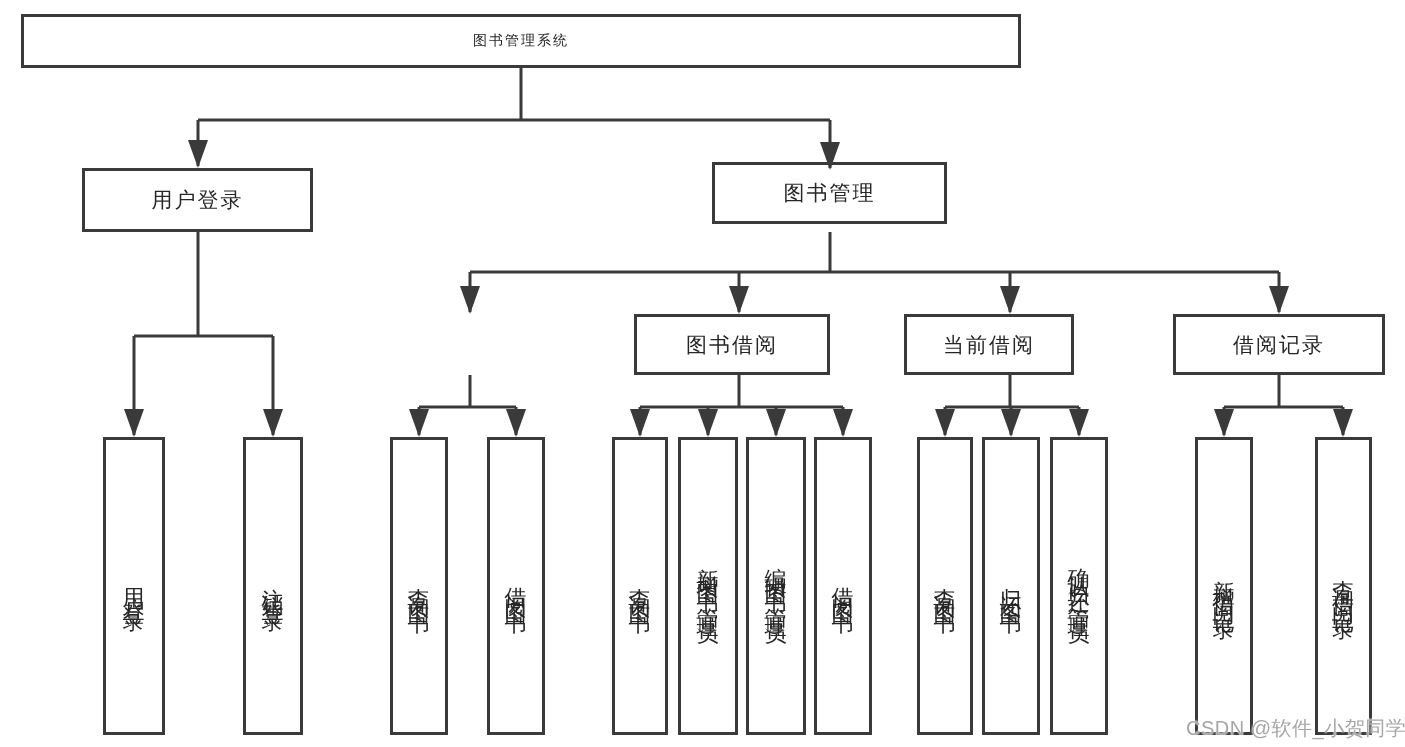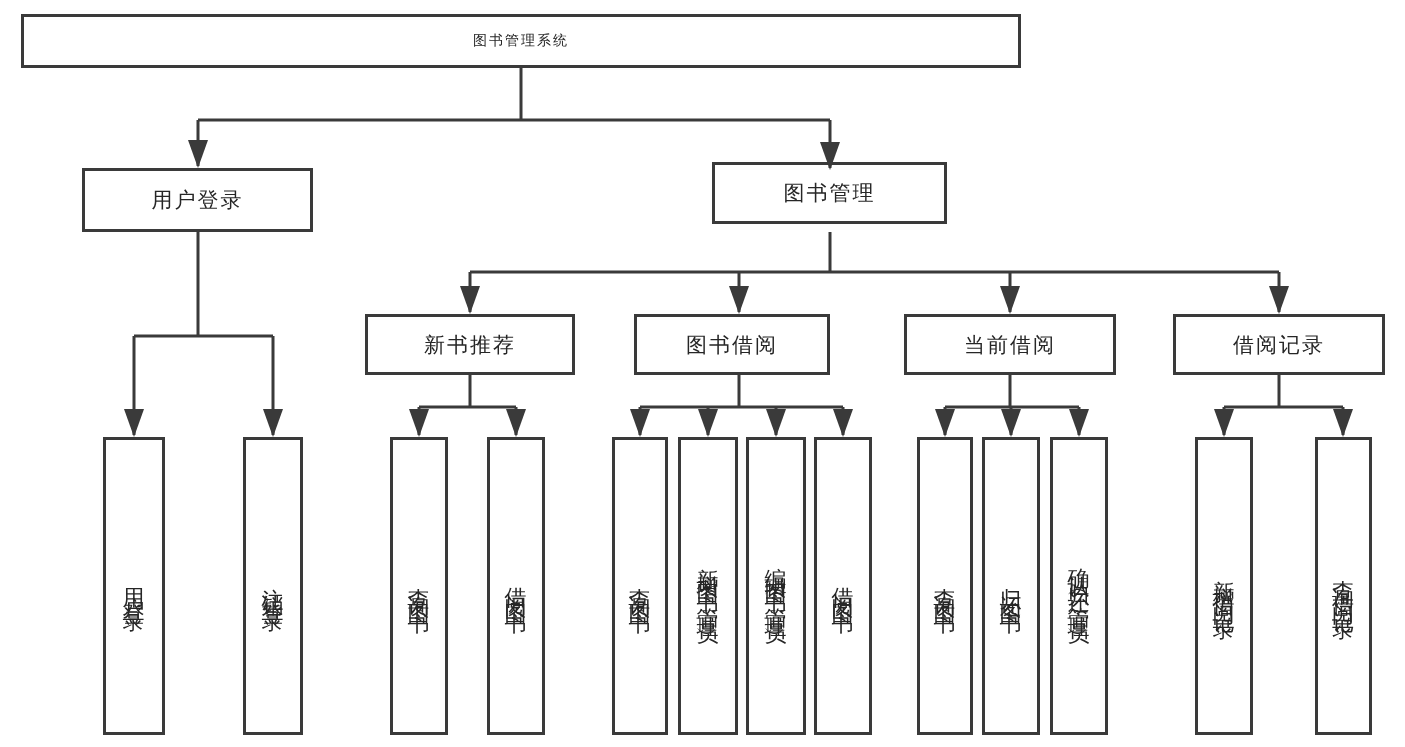--- a/index.html
+++ b/index.html
@@ -133,9 +133,6 @@
     <span>图书管理</span>
   </div>
 
-  <div class="node h-node" style="left:365px;top:314px;width:210px;height:61px;">
-    <span>新书推荐</span>
-  </div>
   <div class="node h-node" style="left:634px;top:314px;width:196px;height:61px;">
     <span>图书借阅</span>
   </div>

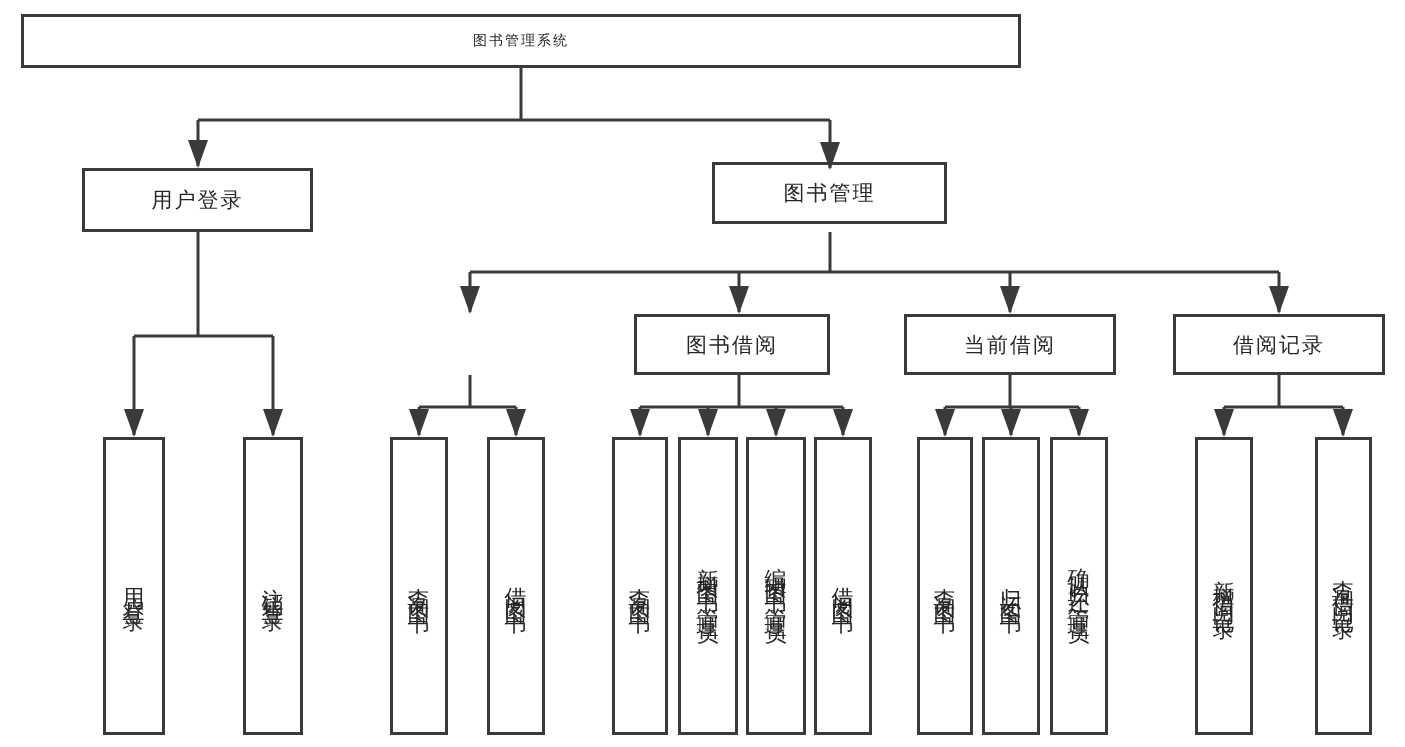--- a/index.html
+++ b/index.html
@@ -136,7 +136,7 @@
   <div class="node h-node" style="left:634px;top:314px;width:196px;height:61px;">
     <span>图书借阅</span>
   </div>
-  <div class="node h-node" style="left:904px;top:314px;width:212px;height:61px;justify-content:center;">
+  <div class="node h-node" style="left:904px;top:314px;width:170px;height:61px;justify-content:center;">
     <span>当前借阅</span>
   </div>
   <div class="node h-node" style="left:1173px;top:314px;width:212px;height:61px;">

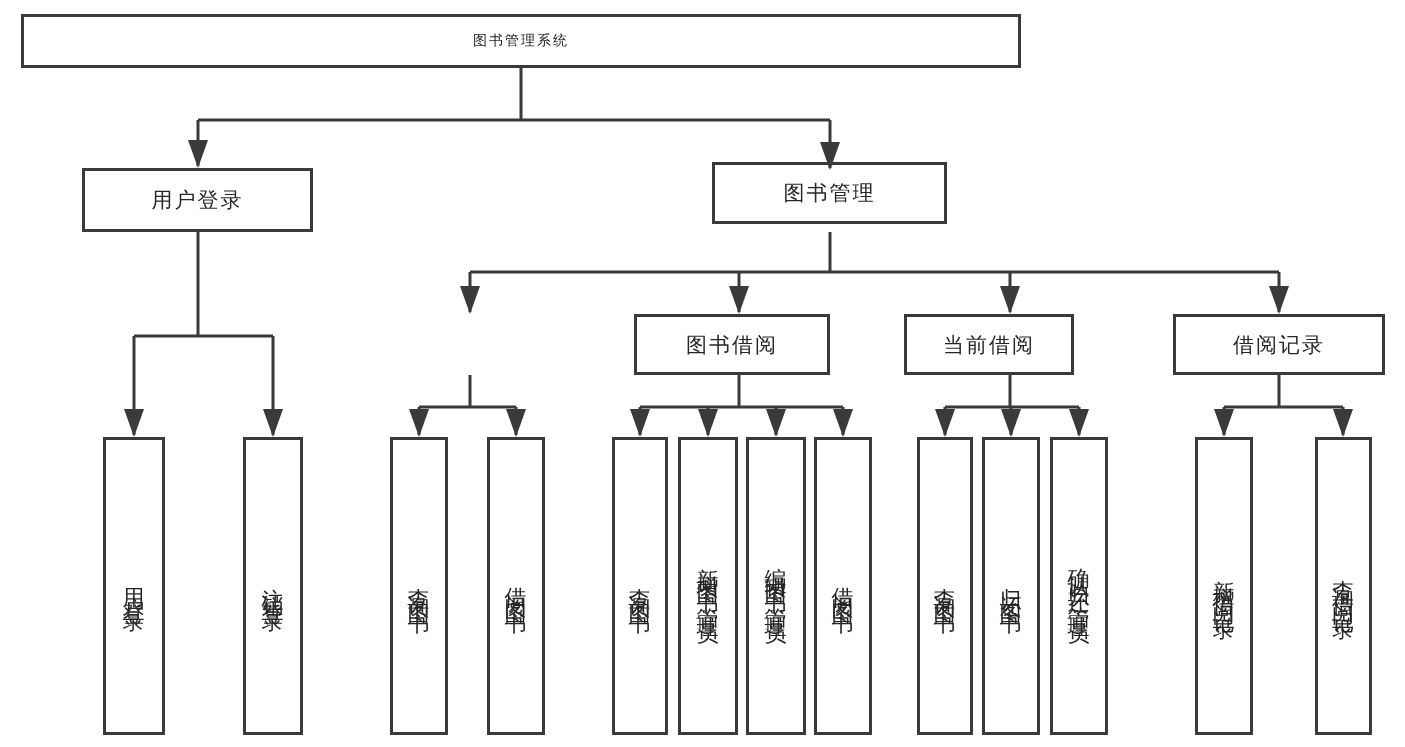--- a/index.html
+++ b/index.html
@@ -187,6 +187,7 @@
     <span class="v-text">查询借阅记录</span>
   </div>
 
+  <div class="watermark">CSDN @软件_小贺同学</div>
 
 </div>
 

